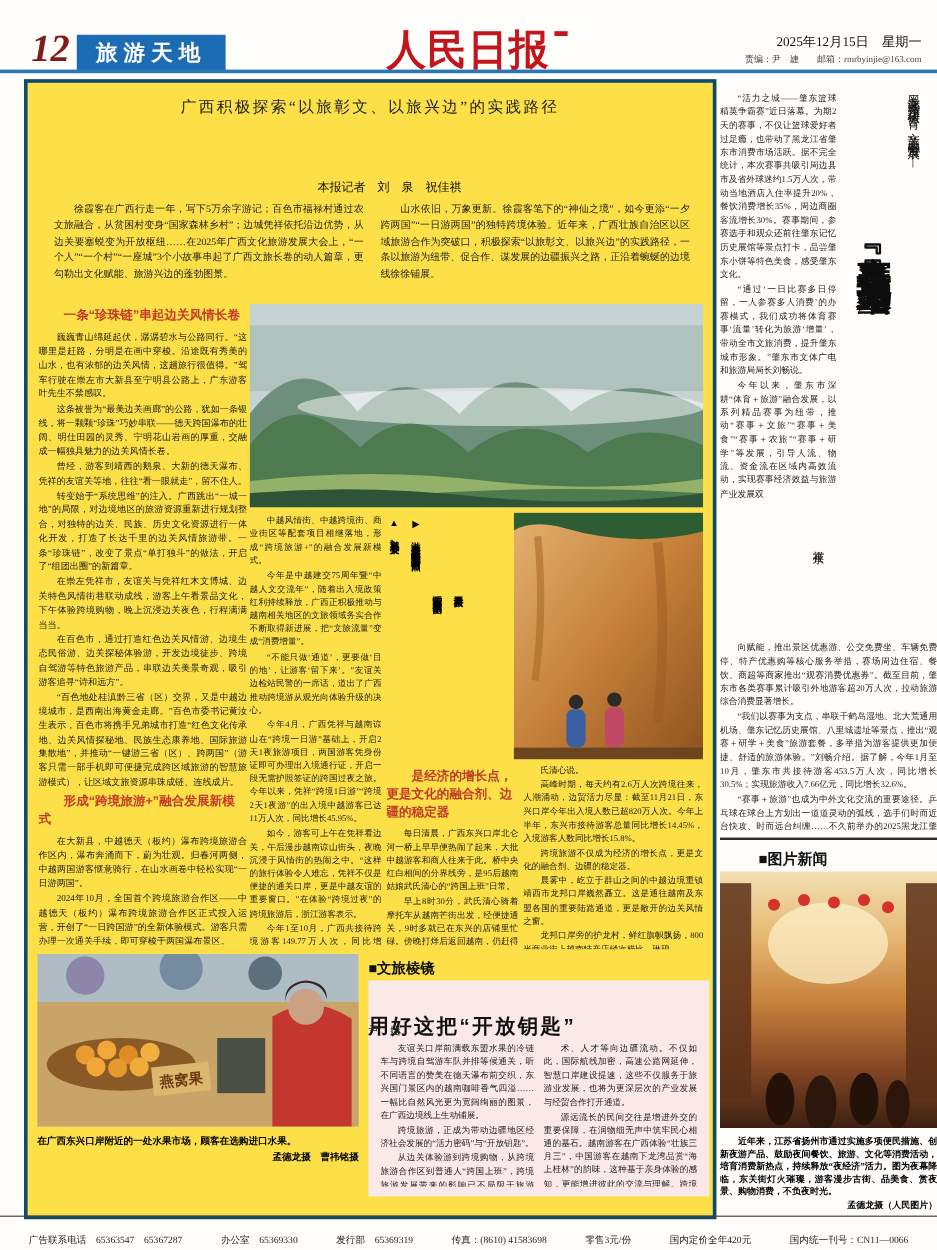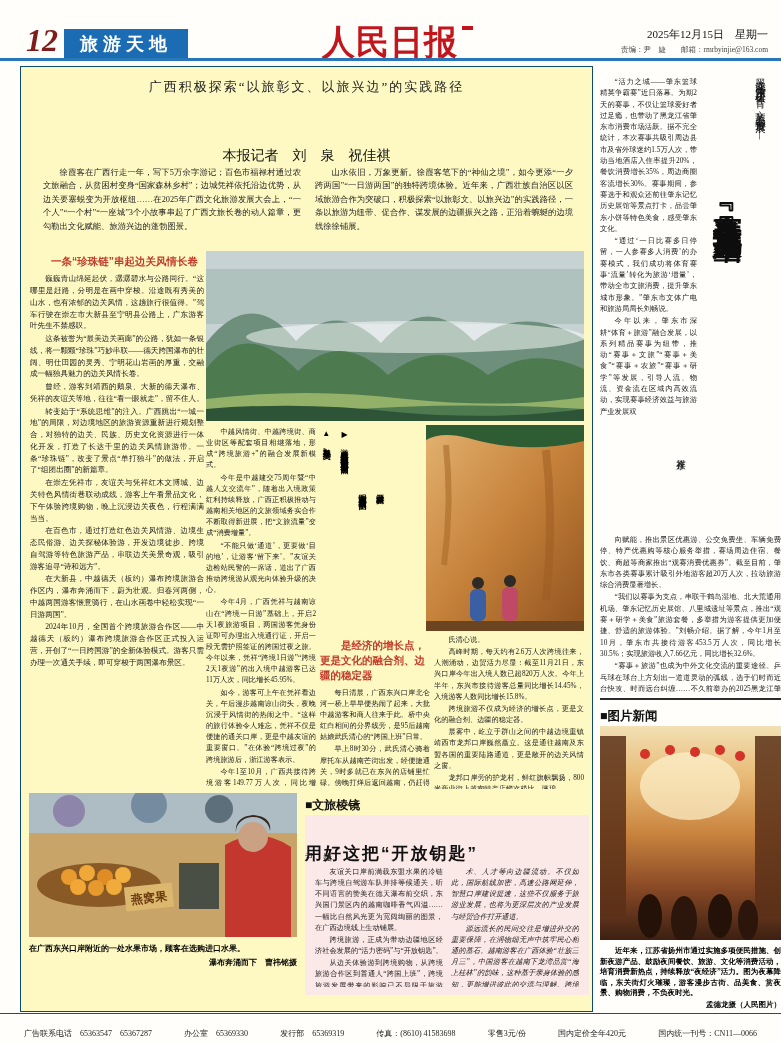--- a/index.html
+++ b/index.html
@@ -19,7 +19,7 @@
   .dateline .d2{font-size:7.5px;color:#444;margin-top:3px;}
   .hrule{left:0;top:58px;width:781px;height:3px;background:#2878b8;}
   
-  .frame{left:20px;top:66px;width:571px;height:944px;border:1px solid #0c4a6e;background:#fef9c3;}
+  .frame{left:20px;top:66px;width:571px;height:944px;border:3px solid #0c4a6e;background:#fde047;}
   .kicker{top:11px;left:0;width:100%;text-align:center;font-size:13px;color:#222;letter-spacing:2px;}
   .headline{top:27px;left:0;width:100%;text-align:center;font-size:37px;font-weight:bold;
             color:#2470b3;letter-spacing:3px;}

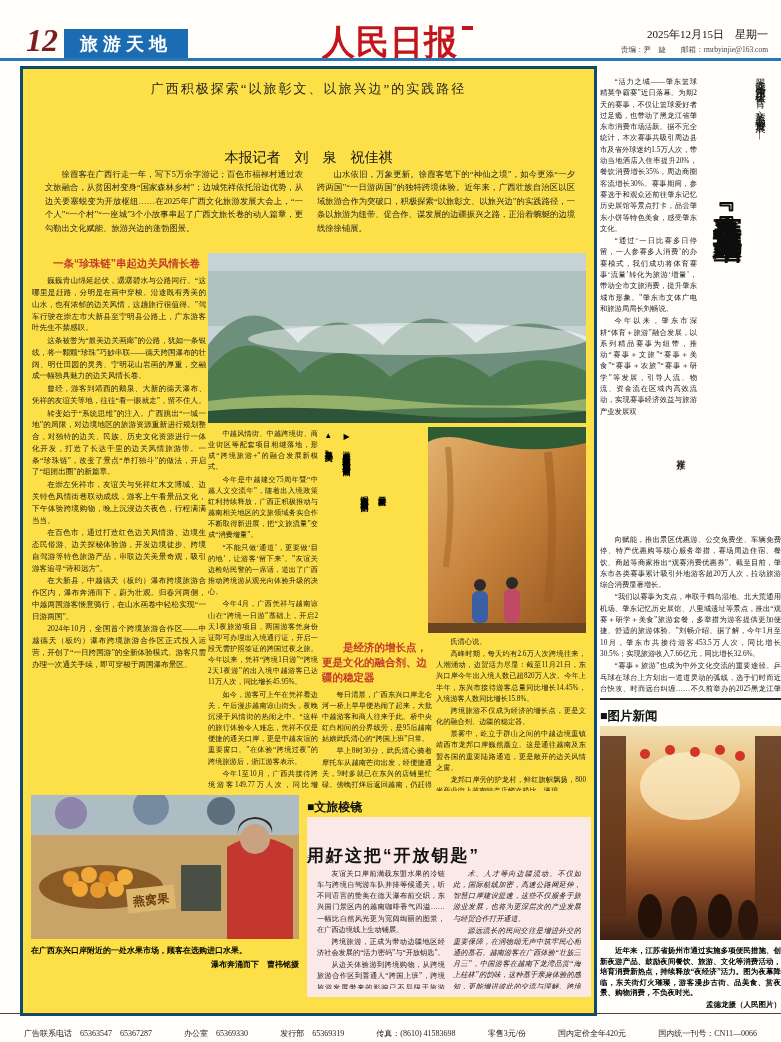--- a/index.html
+++ b/index.html
@@ -23,7 +23,7 @@
   .kicker{top:11px;left:0;width:100%;text-align:center;font-size:13px;color:#222;letter-spacing:2px;}
   .headline{top:27px;left:0;width:100%;text-align:center;font-size:37px;font-weight:bold;
             color:#2470b3;letter-spacing:3px;}
-  .byline{top:80px;left:0;width:100%;text-align:center;font-size:14px;color:#111;}
+  .byline{top:80px;left:16px;width:100%;text-align:center;font-size:10px;color:#111;}
   .introcol{font-size:8.3px;line-height:1.62;text-align:justify;overflow:hidden;color:#222;}
   .introcol p{margin:0;text-indent:2em;}
   .textcol{overflow:hidden;}

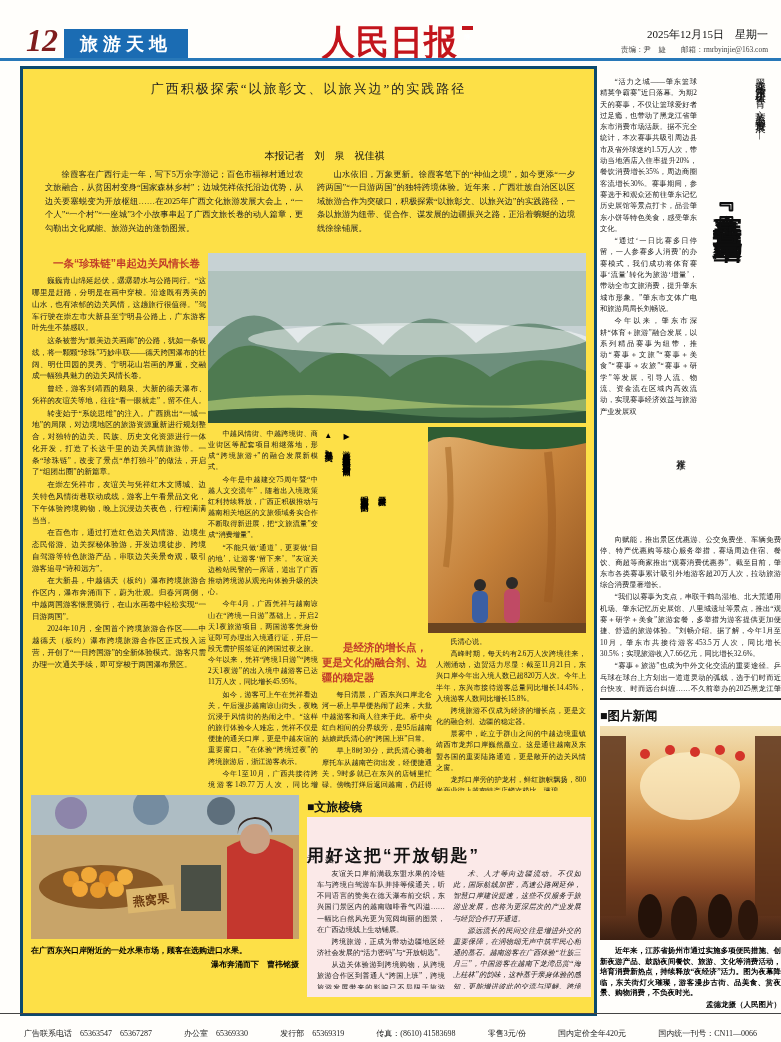--- a/index.html
+++ b/index.html
@@ -112,6 +112,7 @@
         <p>转变始于“系统思维”的注入。广西跳出“一城一地”的局限，对边境地区的旅游资源重新进行规划整合，对独特的边关、民族、历史文化资源进行一体化开发，打造了长达千里的边关风情旅游带。一条“珍珠链”，改变了景点“单打独斗”的做法，开启了“组团出圈”的新篇章。</p>
         <p>在崇左凭祥市，友谊关与凭祥红木文博城、边关特色风情街巷联动成线，游客上午看景品文化，下午体验跨境购物，晚上沉浸边关夜色，行程满满当当。</p>
         <p>在百色市，通过打造红色边关风情游、边境生态民俗游、边关探秘体验游，开发边境徒步、跨境自驾游等特色旅游产品，串联边关美景奇观，吸引游客追寻“诗和远方”。</p>
+        <p>“百色地处桂滇黔三省（区）交界，又是中越边境城市，是西南出海黄金走廊。”百色市委书记黄汝生表示，百色市将携手兄弟城市打造“红色文化传承地、边关风情探秘地、民族生态康养地、国际旅游集散地”，并推动“一键游三省（区）、跨两国”（游客只需一部手机即可便捷完成跨区域旅游的智慧旅游模式），让区域文旅资源串珠成链、连线成片。</p>
       </div>
     <div>
         <p>在大新县，中越德天（板约）瀑布跨境旅游合作区内，瀑布奔涌而下，蔚为壮观。归春河两侧，中越两国游客惬意骑行，在山水画卷中轻松实现“一日游两国”。</p>

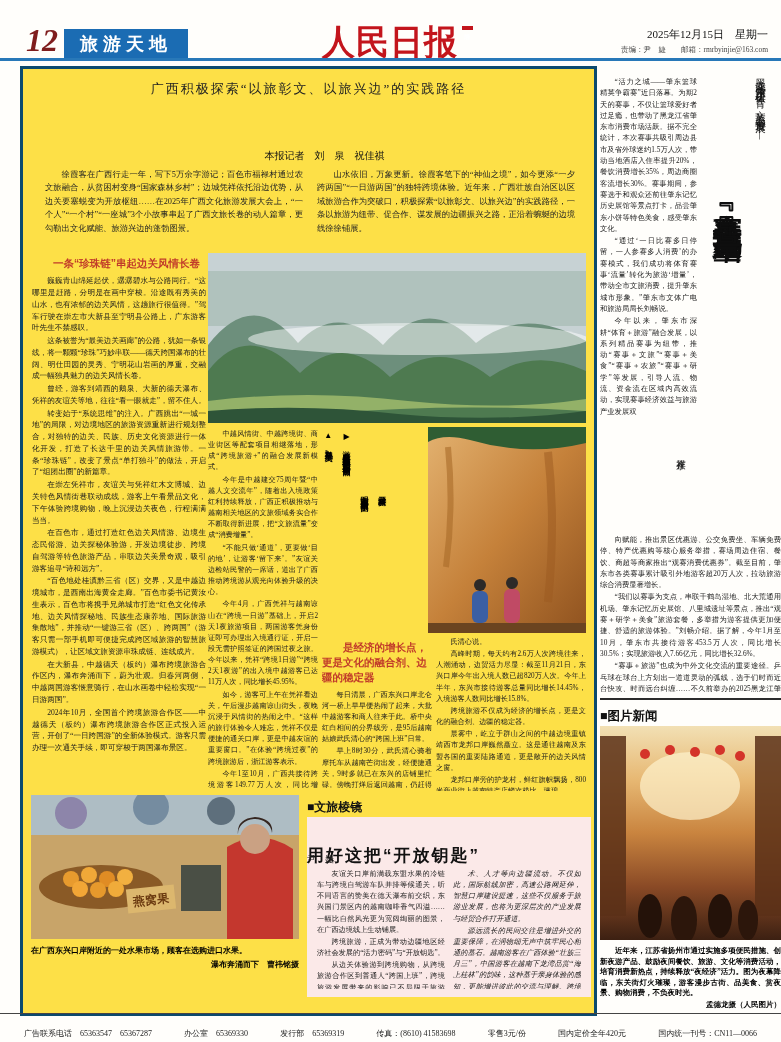--- a/index.html
+++ b/index.html
@@ -114,6 +114,7 @@
         <p>在百色市，通过打造红色边关风情游、边境生态民俗游、边关探秘体验游，开发边境徒步、跨境自驾游等特色旅游产品，串联边关美景奇观，吸引游客追寻“诗和远方”。</p>
         <p>“百色地处桂滇黔三省（区）交界，又是中越边境城市，是西南出海黄金走廊。”百色市委书记黄汝生表示，百色市将携手兄弟城市打造“红色文化传承地、边关风情探秘地、民族生态康养地、国际旅游集散地”，并推动“一键游三省（区）、跨两国”（游客只需一部手机即可便捷完成跨区域旅游的智慧旅游模式），让区域文旅资源串珠成链、连线成片。</p>
       </div>
+    <div class="colhead">形成“跨境旅游+”融合发展新模式</div>
     <div>
         <p>在大新县，中越德天（板约）瀑布跨境旅游合作区内，瀑布奔涌而下，蔚为壮观。归春河两侧，中越两国游客惬意骑行，在山水画卷中轻松实现“一日游两国”。</p>
         <p>2024年10月，全国首个跨境旅游合作区——中越德天（板约）瀑布跨境旅游合作区正式投入运营，开创了“一日跨国游”的全新体验模式。游客只需办理一次通关手续，即可穿梭于两国瀑布景区。</p>

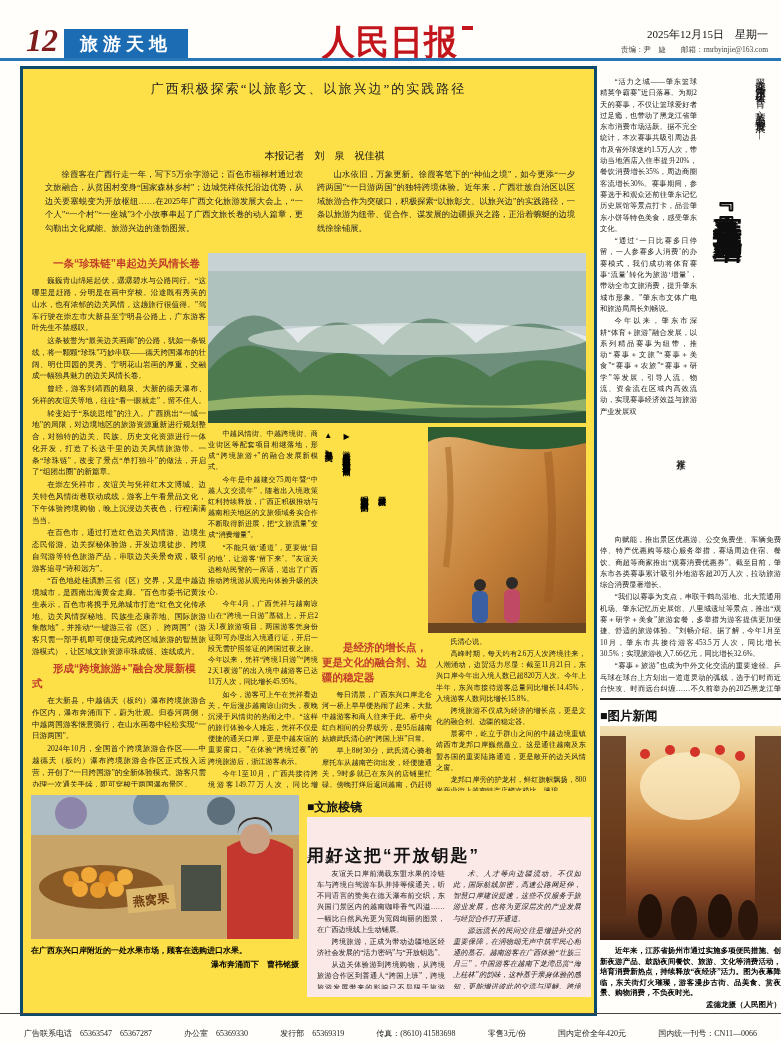--- a/index.html
+++ b/index.html
@@ -66,7 +66,7 @@
   .rcol{left:600px;top:76px;width:97px;height:452px;font-size:7.3px;}
   .rfull{left:600px;top:534px;width:181px;height:160px;font-size:7.3px;}
   .rdivider{left:600px;top:698px;width:181px;height:2px;background:#2b2b2b;}
-  .rplabel{left:600px;top:708px;font-size:12.5px;font-weight:bold;color:#111;
+  .rplabel{left:632px;top:708px;font-size:12.5px;font-weight:bold;color:#111;
            font-family:"Liberation Sans",sans-serif;}
   .rcap{left:600px;top:946px;width:181px;font-size:7.5px;font-weight:bold;line-height:1.4;
         text-align:justify;color:#000;}

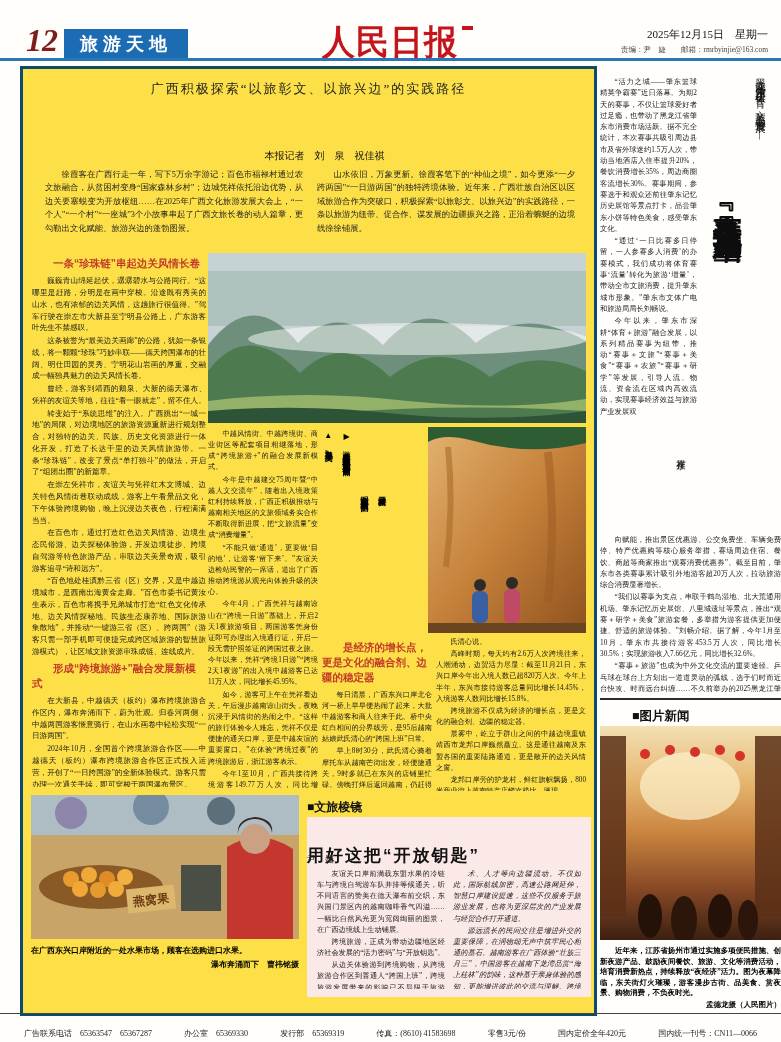--- a/index.html
+++ b/index.html
@@ -57,7 +57,7 @@
   .prism .pauthor{position:absolute;top:36px;left:0;width:100%;text-align:left;font-size:9px;color:#222;}
   .prism .pcol{position:absolute;top:52px;height:120px;font-size:7.2px;}
   .prism .pcol.c1{left:10px;width:128px;}
-  .prism .pcol.c2{left:146px;width:128px;font-style:italic;}
+  .prism .pcol.c2{left:146px;width:128px;}
   
   .rkicker{left:753px;top:70px;height:215px;writing-mode:vertical-rl;font-size:10.5px;color:#111;letter-spacing:2px;}
   .rheadline{left:698px;top:190px;height:400px;width:50px;writing-mode:vertical-rl;font-size:29px;

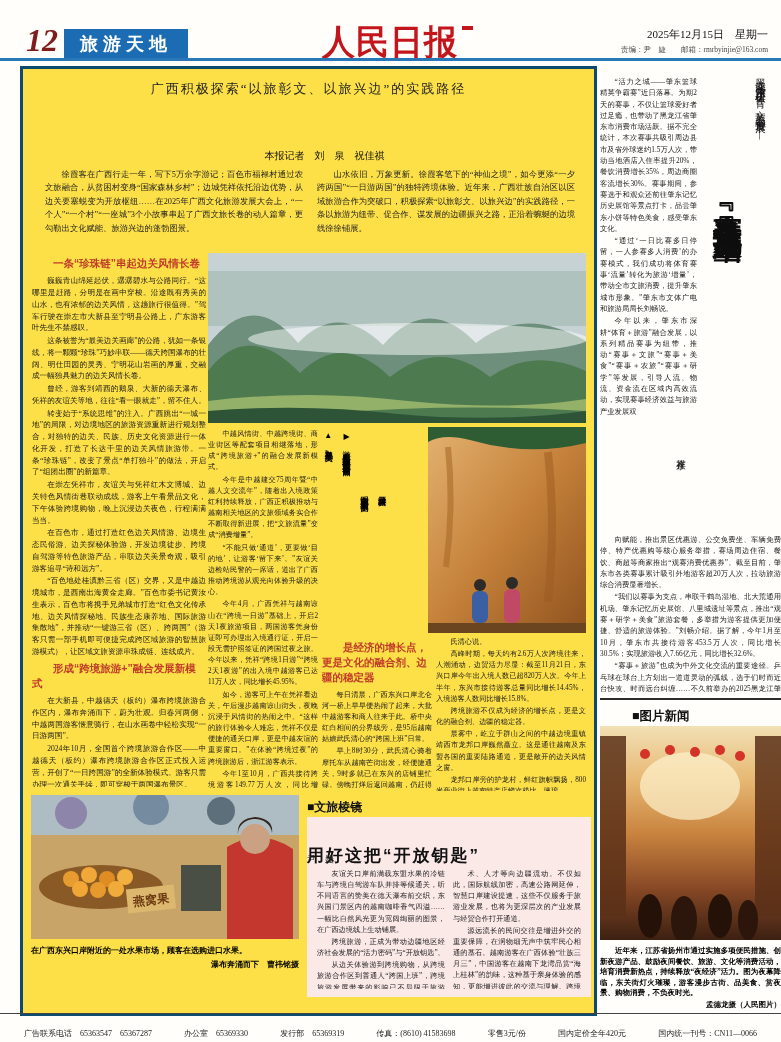--- a/index.html
+++ b/index.html
@@ -216,7 +216,7 @@
   </div>
   <div class="abs mcap">
     <span>在广西东兴口岸附近的一处水果市场，顾客在选购进口水果。</span>
-    <div class="credit">瀑布奔涌而下　曹祎铭摄</div>
+    <div class="credit">孟德龙摄　曹祎铭摄</div>
   </div>
 
   <div class="abs prismlabel">■文旅棱镜</div>

